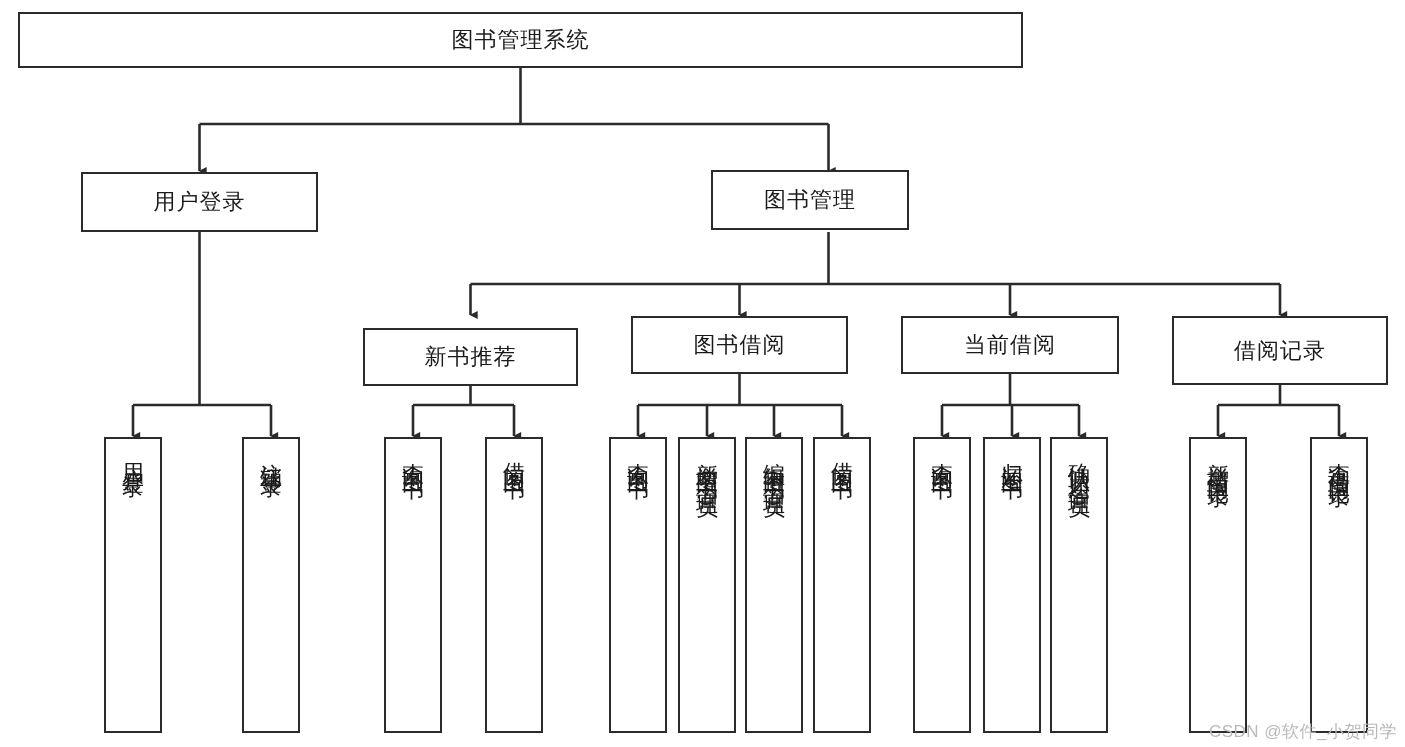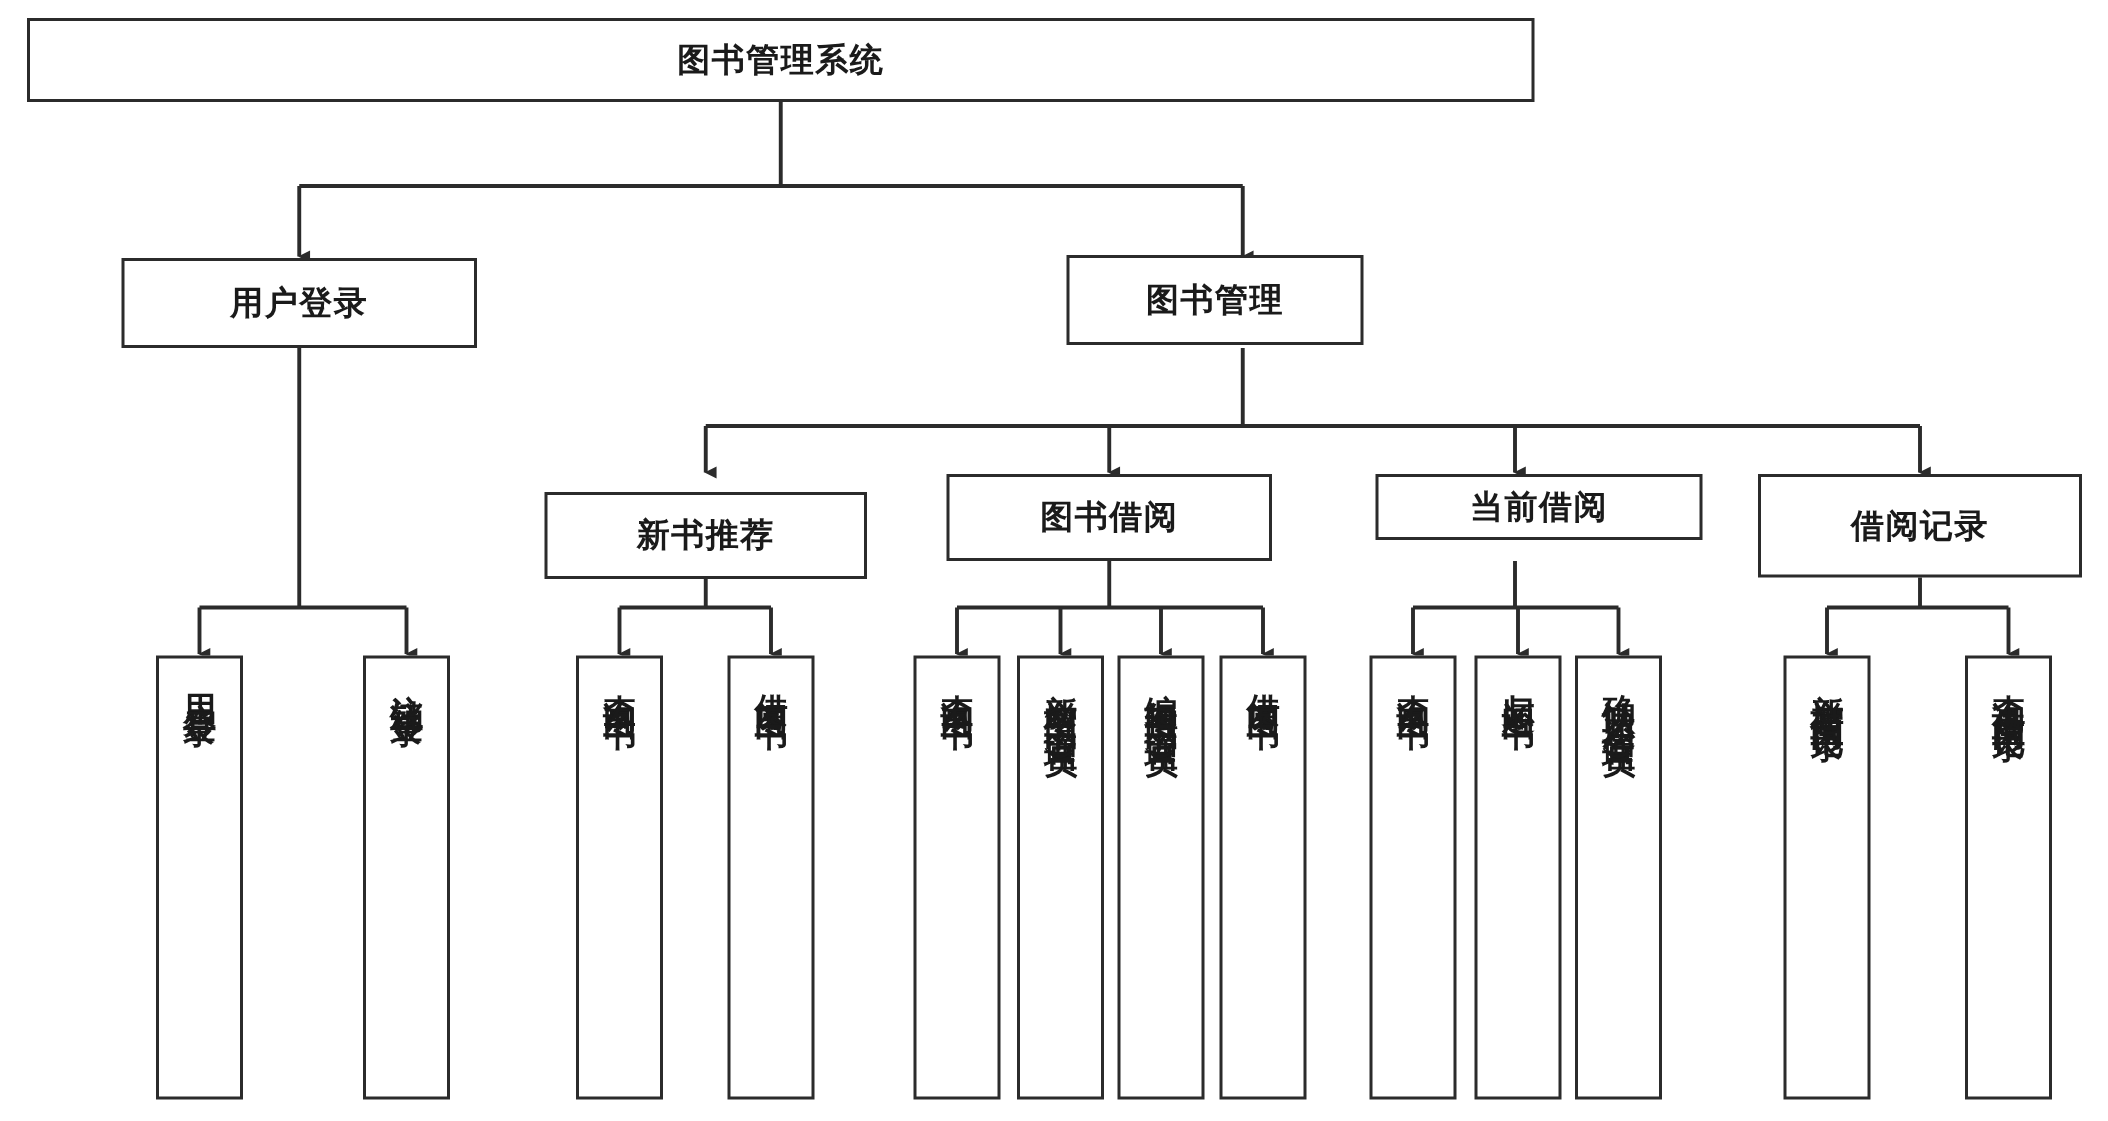--- a/index.html
+++ b/index.html
@@ -36,7 +36,6 @@
     align-items: center;
     justify-content: center;
     overflow: hidden;
-    font-weight: bold;
   }
   .node-label {
     color: #1a1a1a;

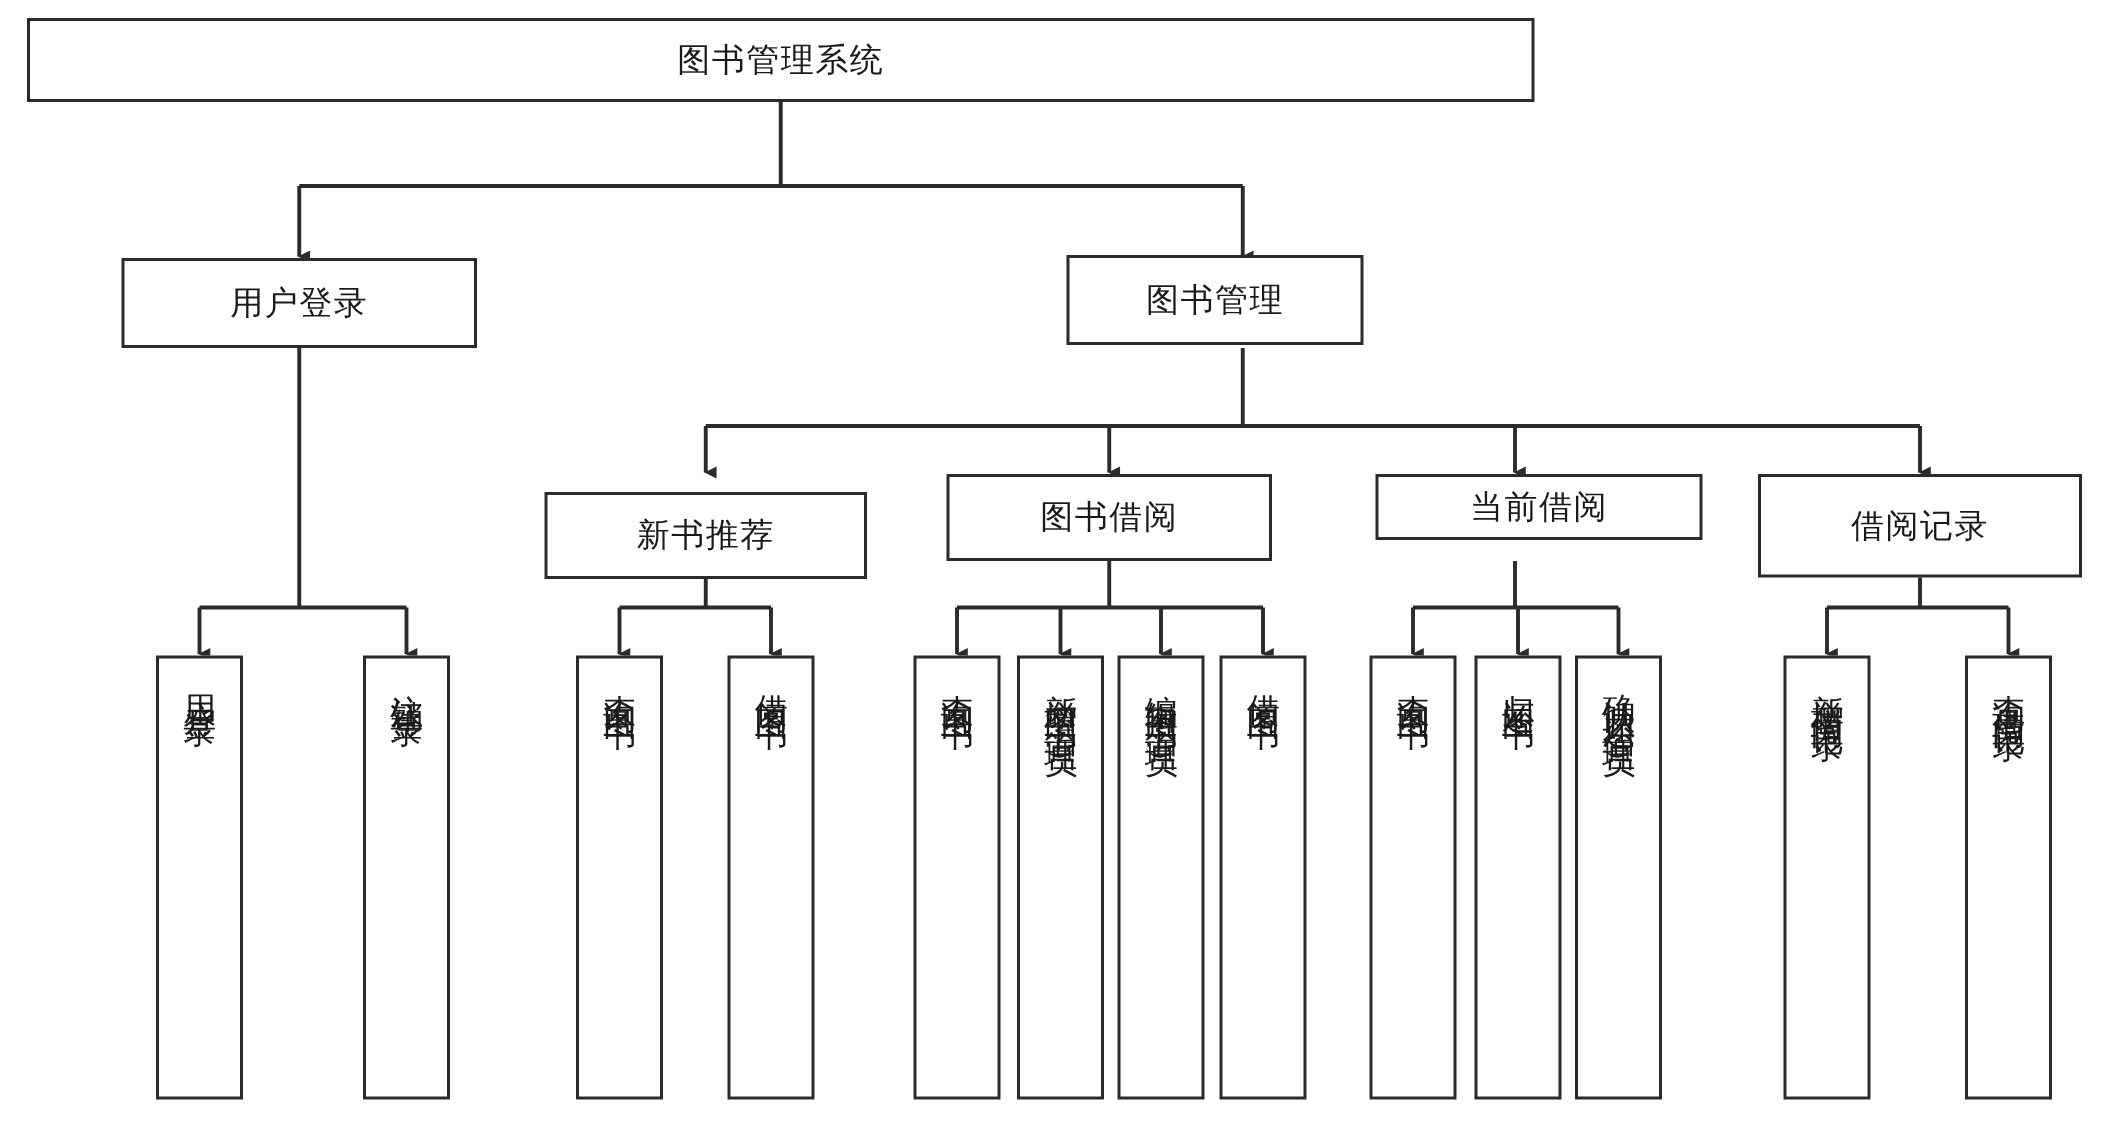--- a/index.html
+++ b/index.html
@@ -133,7 +133,7 @@
       <div class="node horiz" style="left: 631px; top: 316px; width: 217px; height: 58px;">
         <span class="node-label">图书借阅</span>
       </div>
-      <div class="node horiz" style="left: 901px; top: 316px; width: 218px; height: 44px; margin-left: 16px;">
+      <div class="node horiz" style="left: 901px; top: 316px; width: 218px; height: 58px;">
         <span class="node-label">当前借阅</span>
       </div>
       <div class="node horiz" style="left: 1172px; top: 316px; width: 216px; height: 69px;">

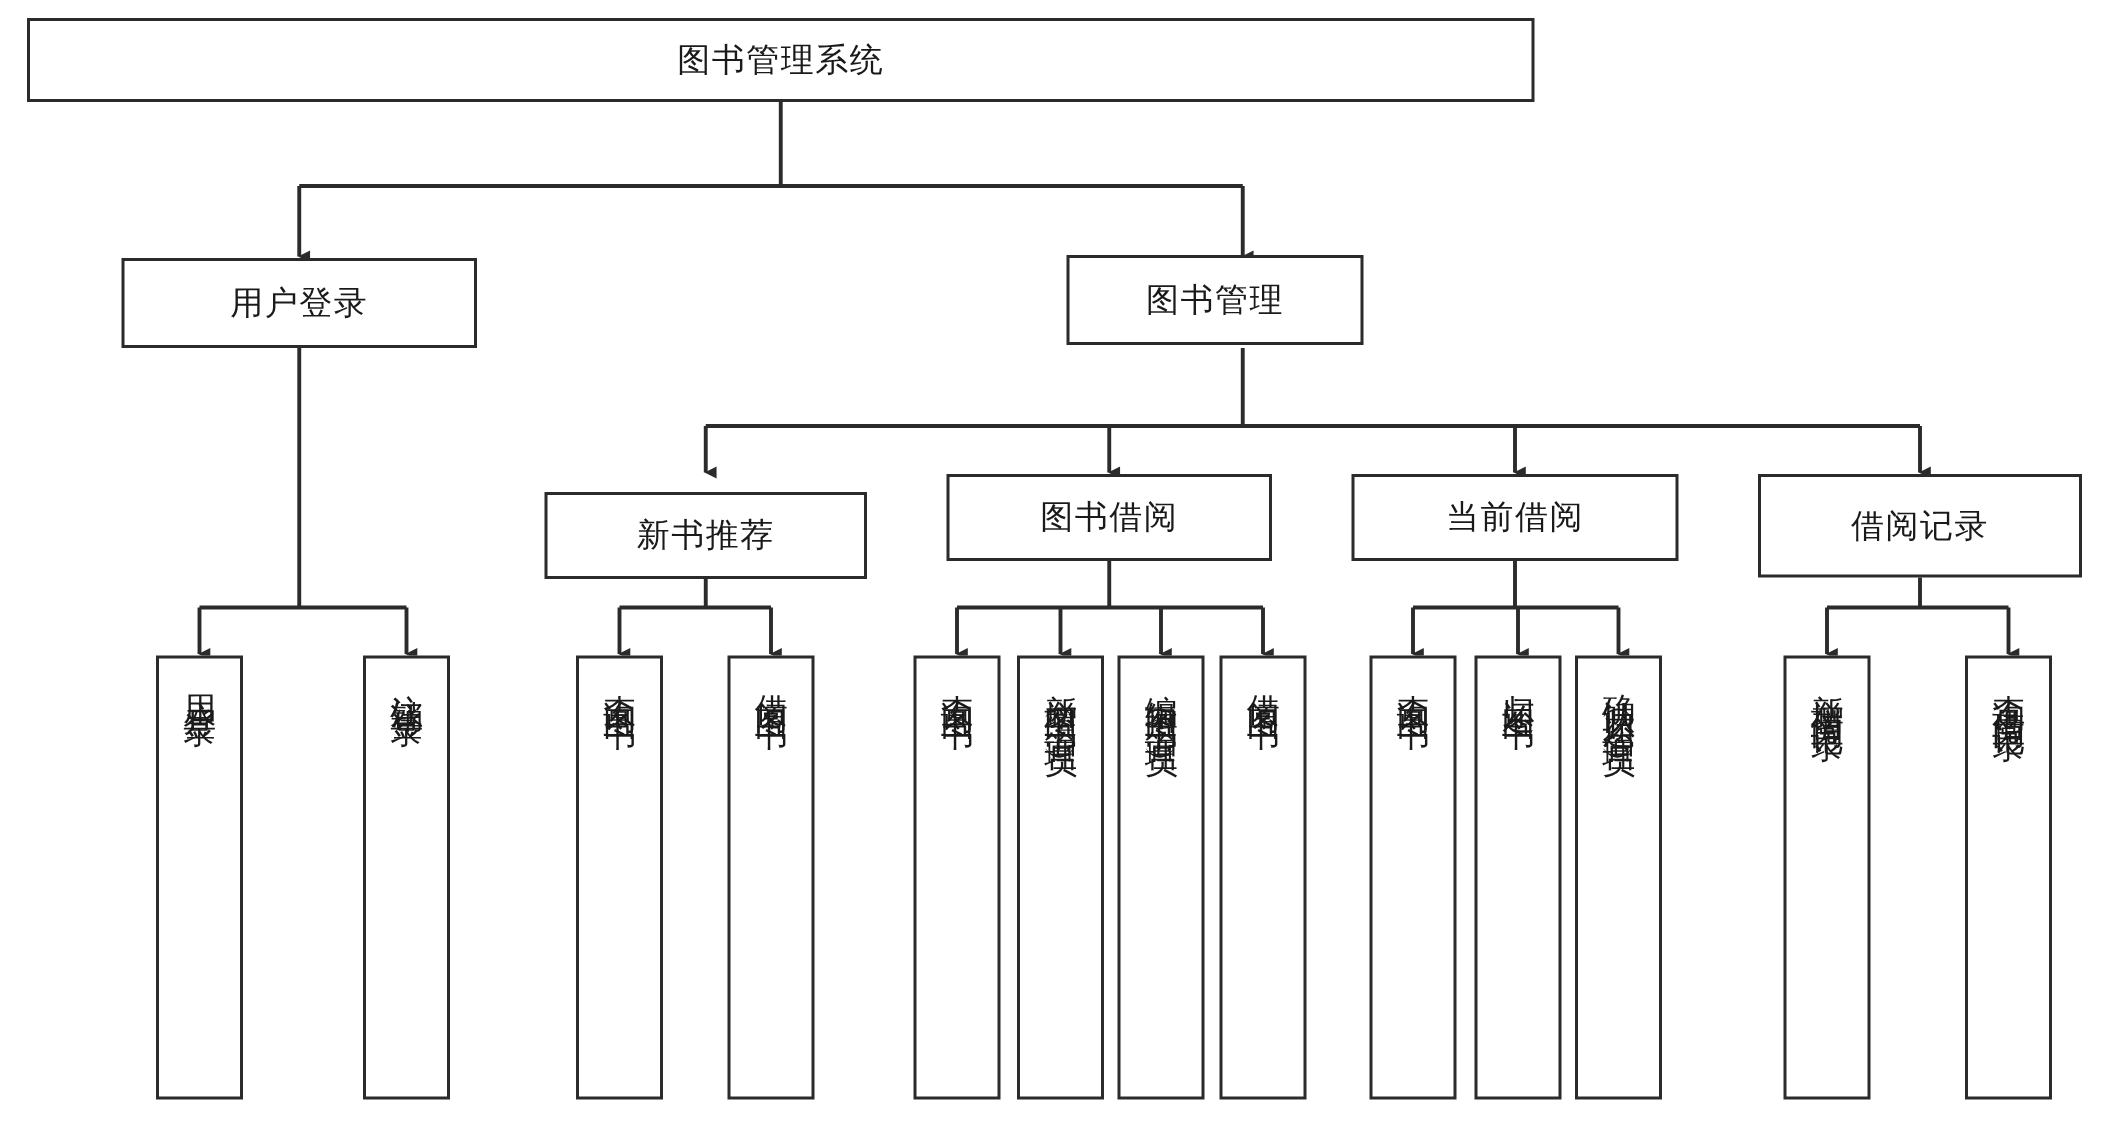--- a/index.html
+++ b/index.html
@@ -180,6 +180,7 @@
       </div>
     </div>
 
+  <div class="watermark">CSDN @软件_小贺同学</div>
 </div>
 
 </body></html>

